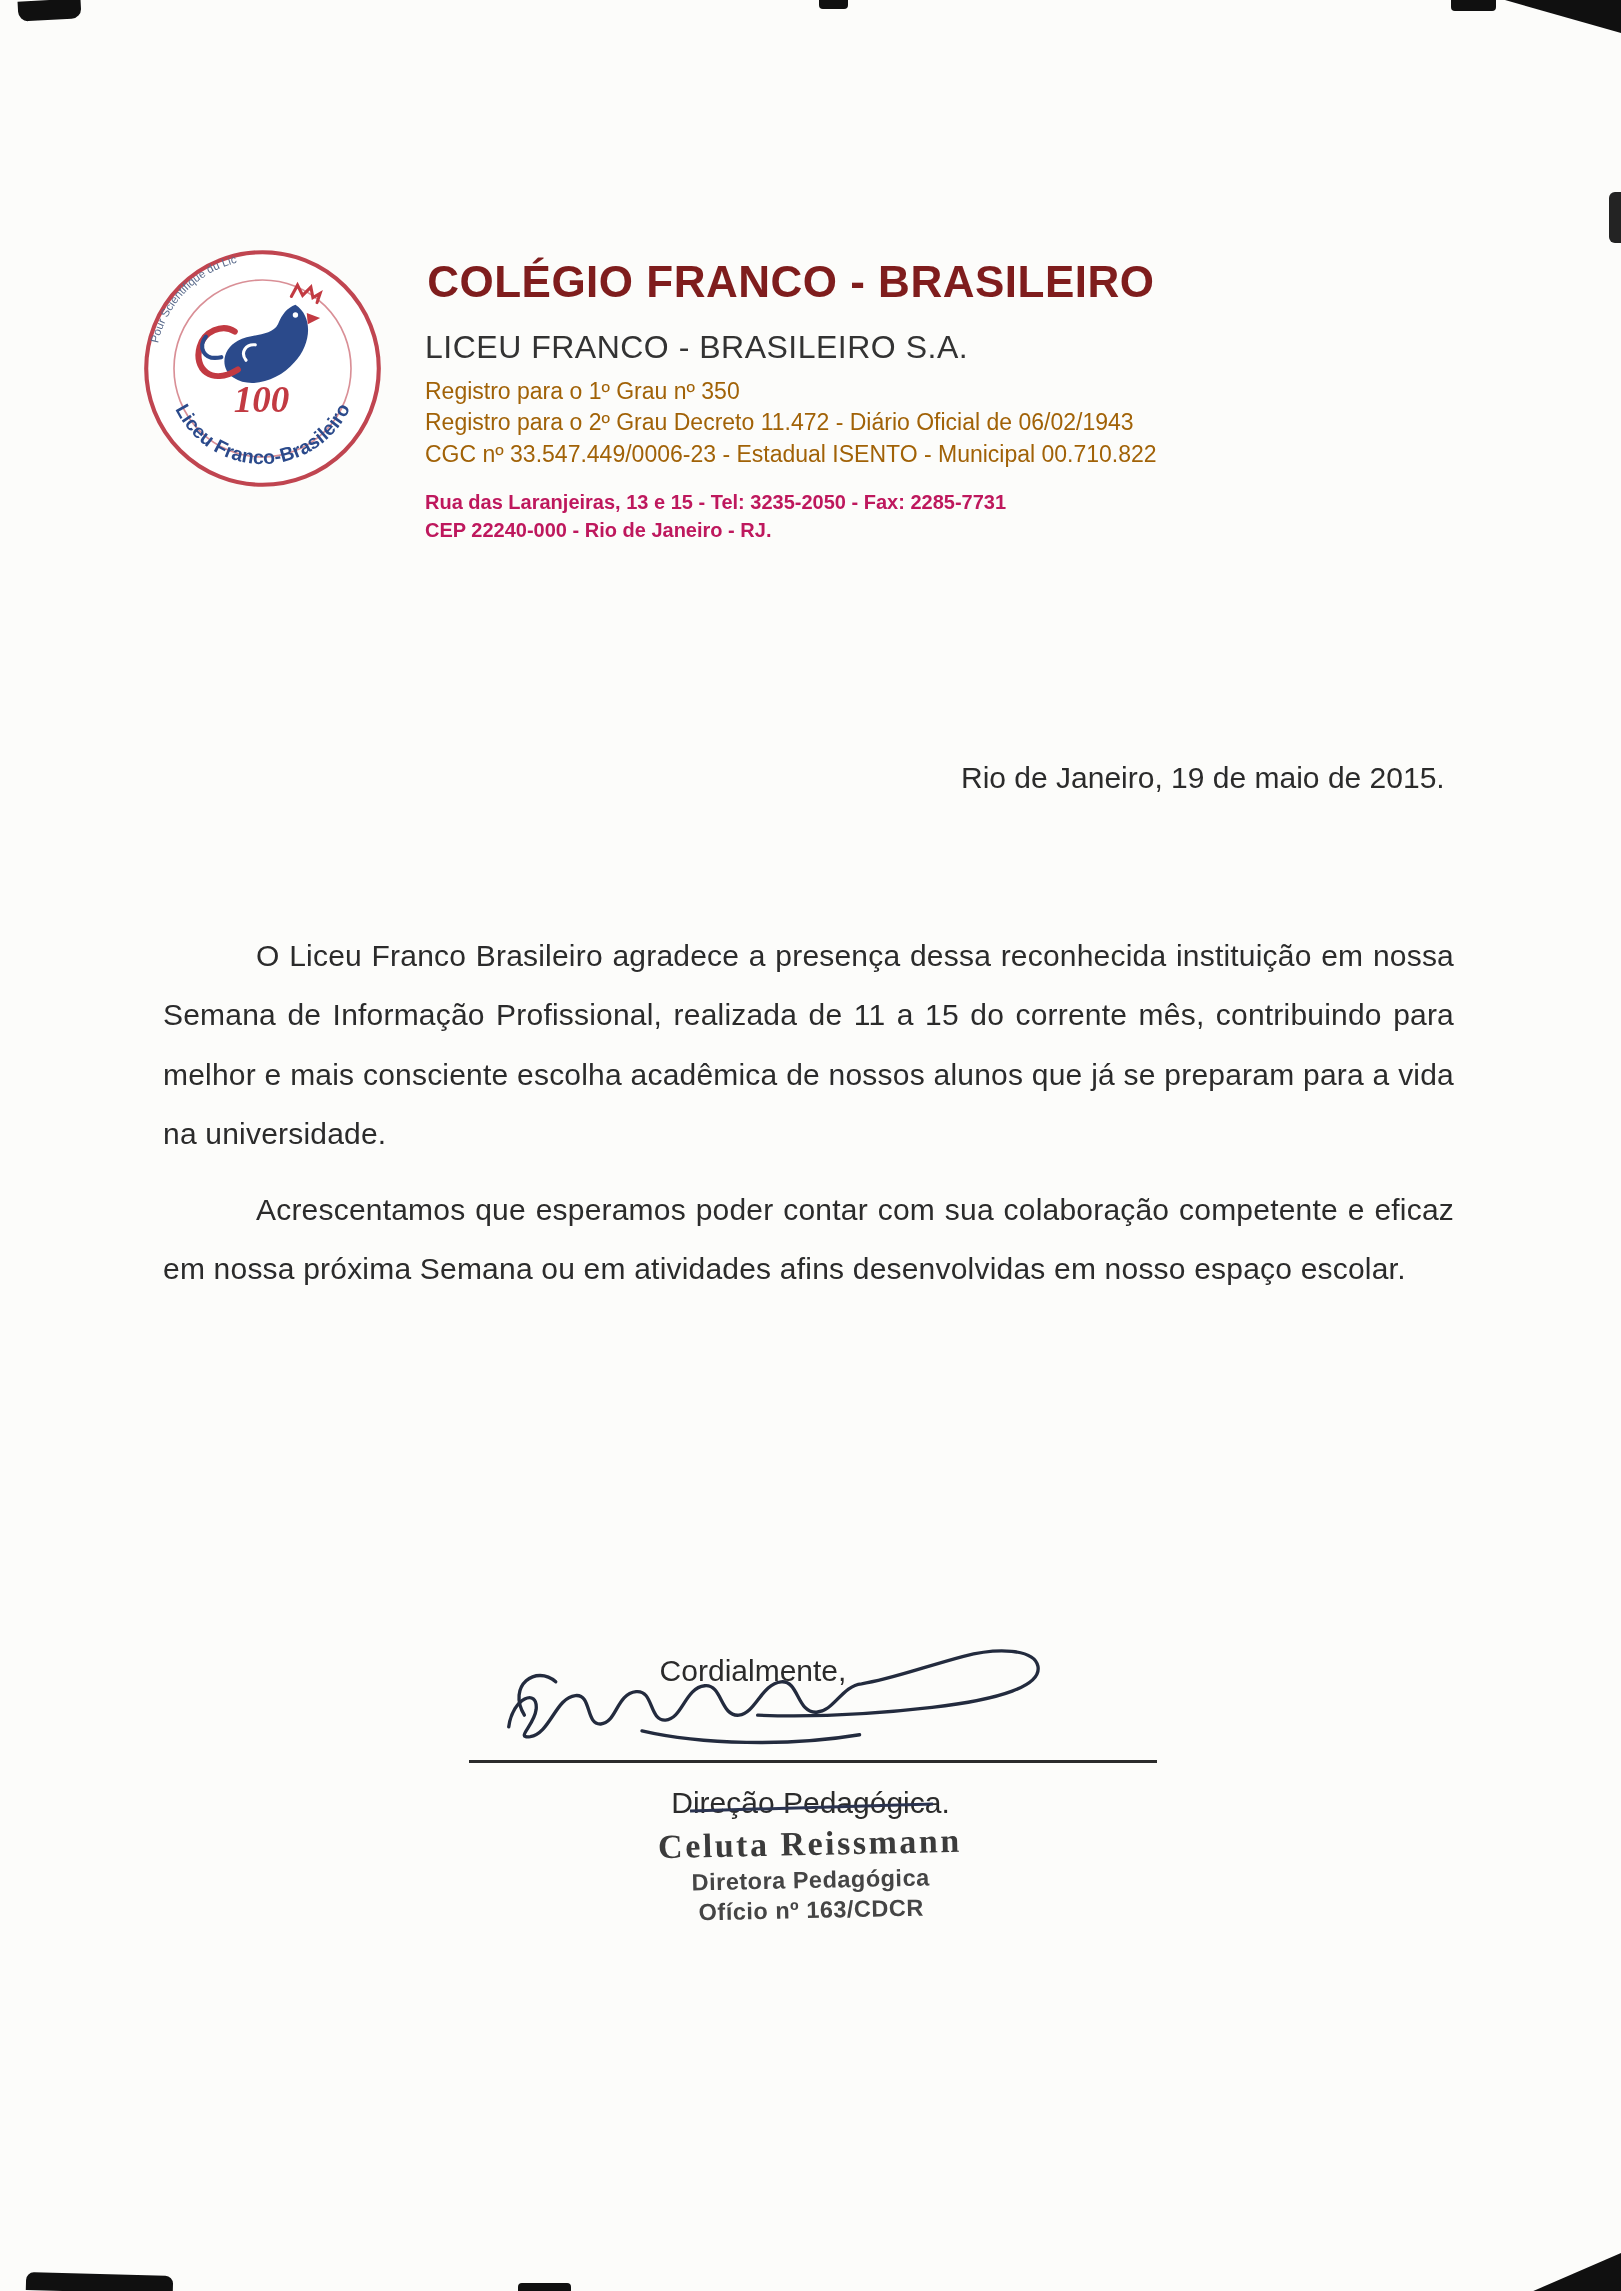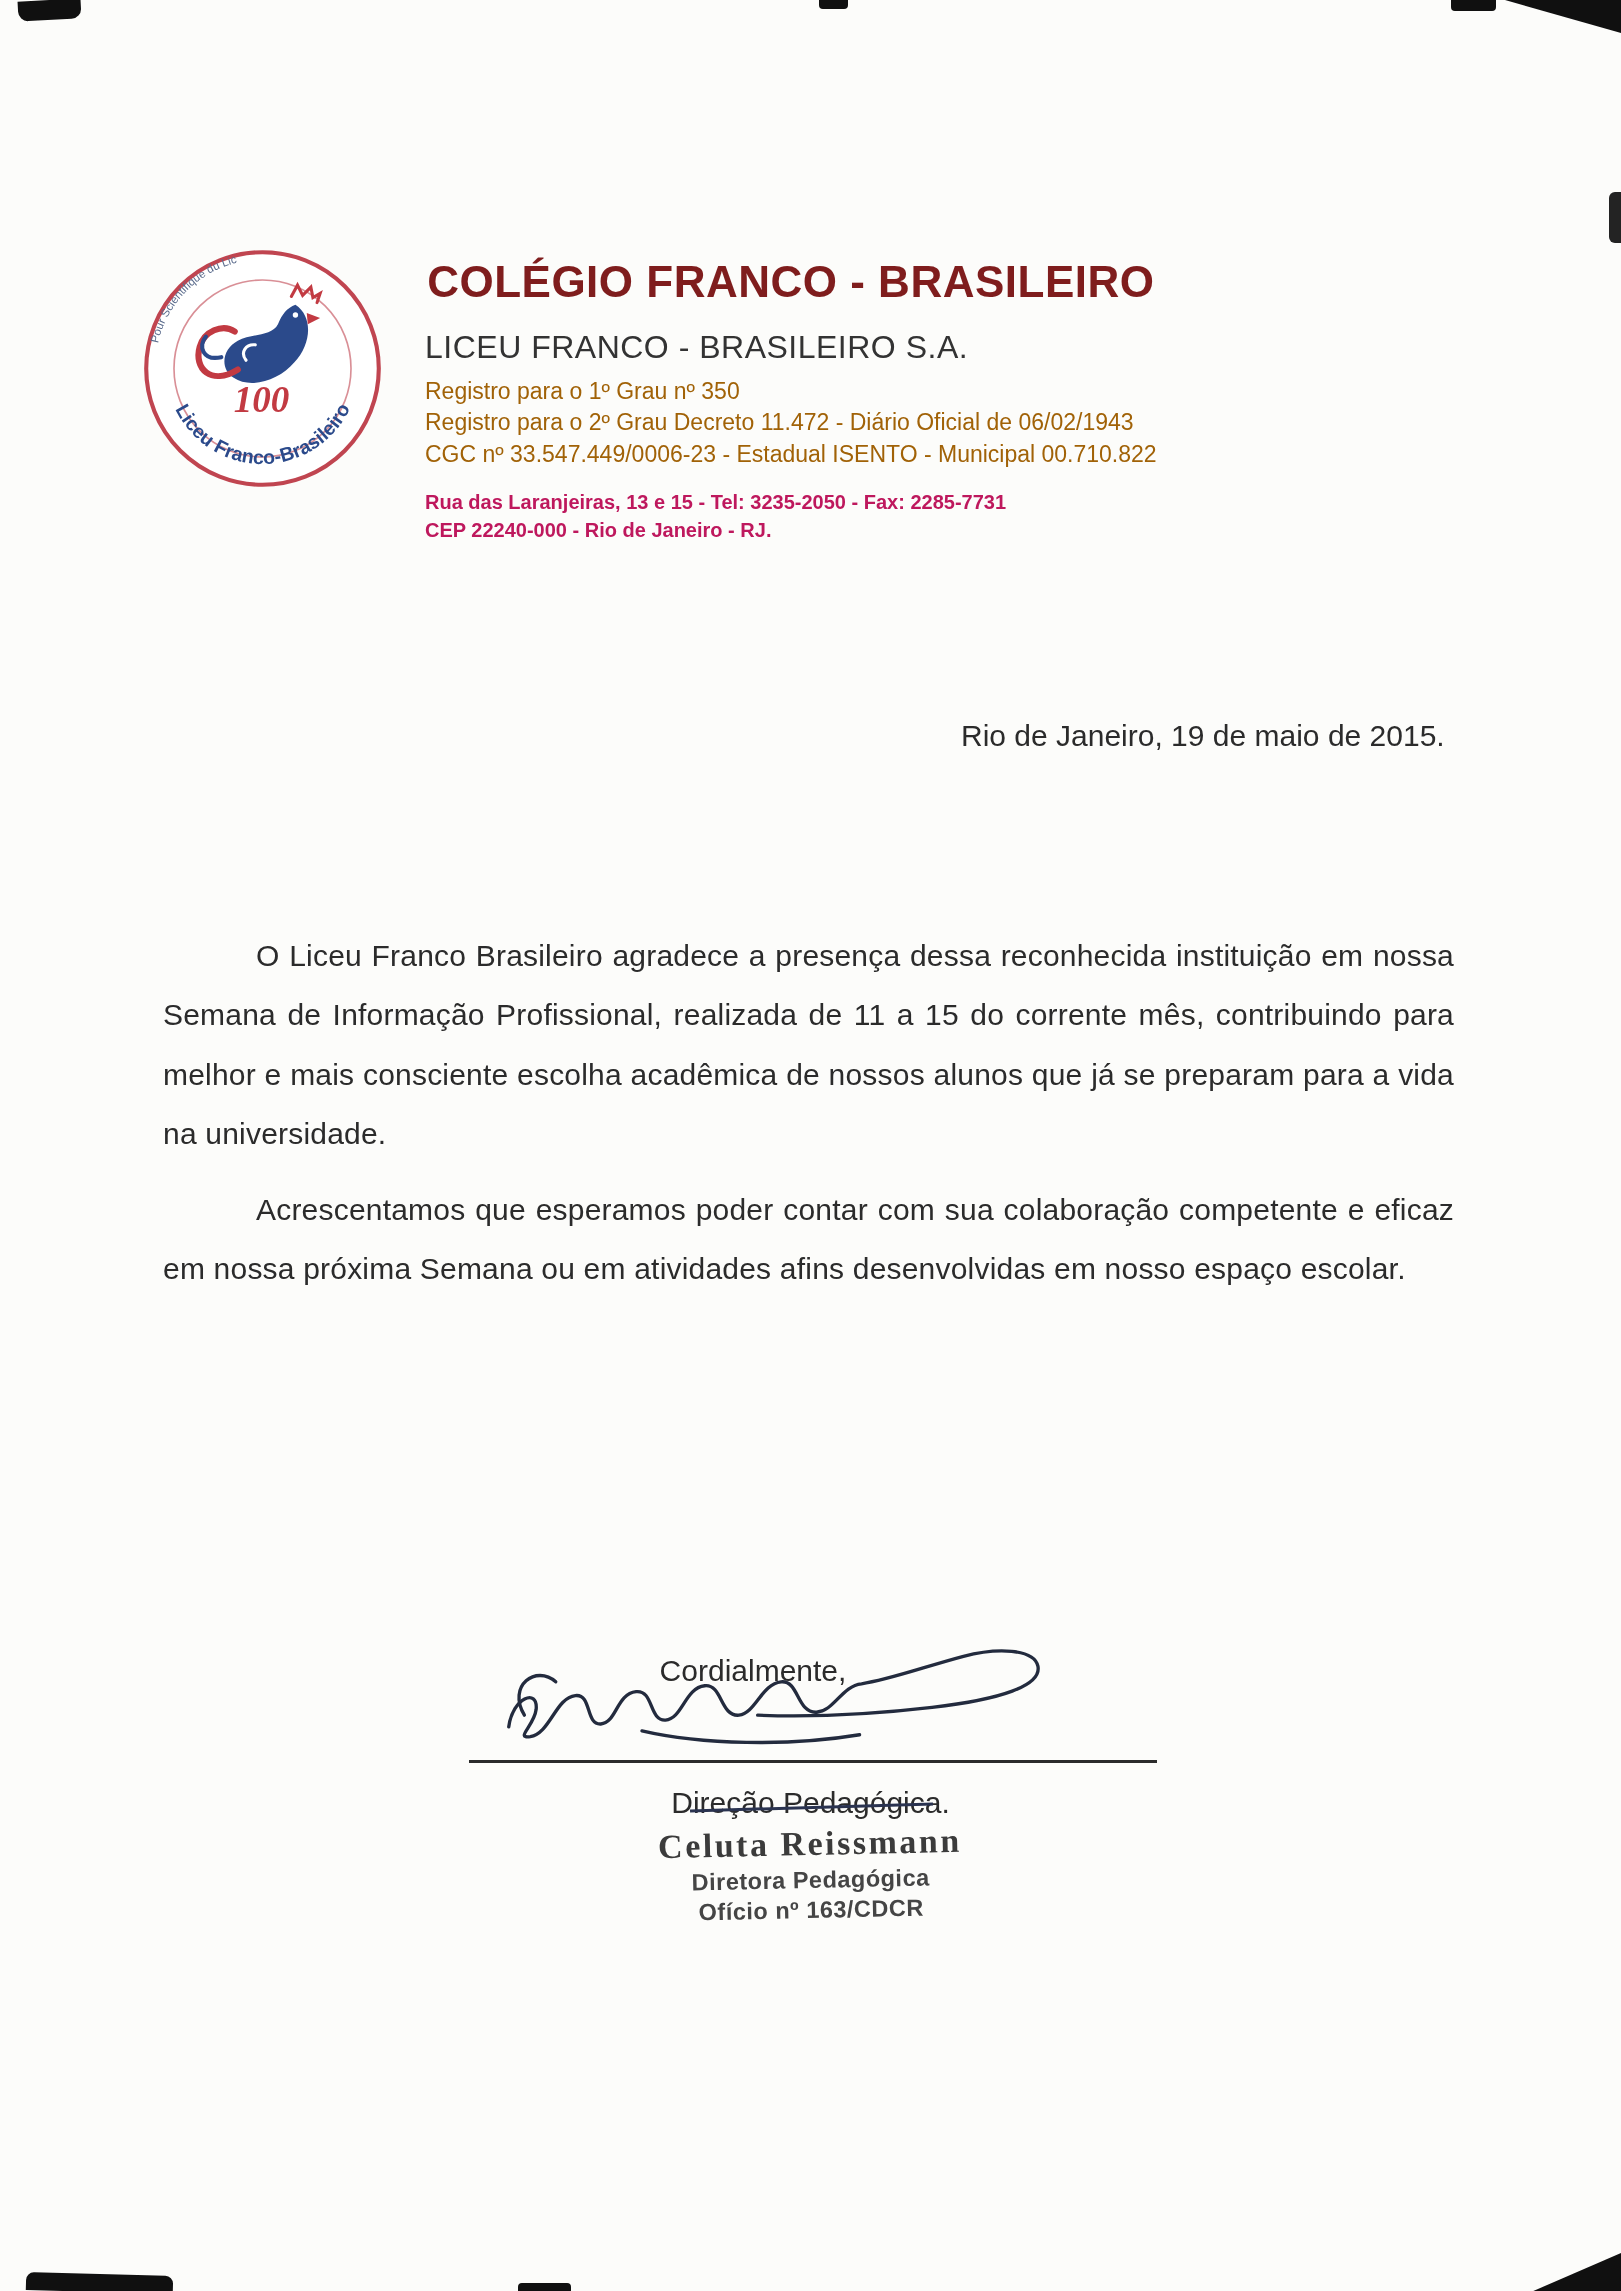--- a/index.html
+++ b/index.html
@@ -41,7 +41,7 @@
   .org-address { margin-top:17px; font-weight:700; font-size:20px; line-height:1.42; color:#be185d; }
 
   
-  .date-line { position:absolute; left:961px; top:719px; font-size:30px; color:#2b2b2b; }
+  .date-line { position:absolute; left:961px; top:761px; font-size:30px; color:#2b2b2b; }
 
   
   .body-text {

